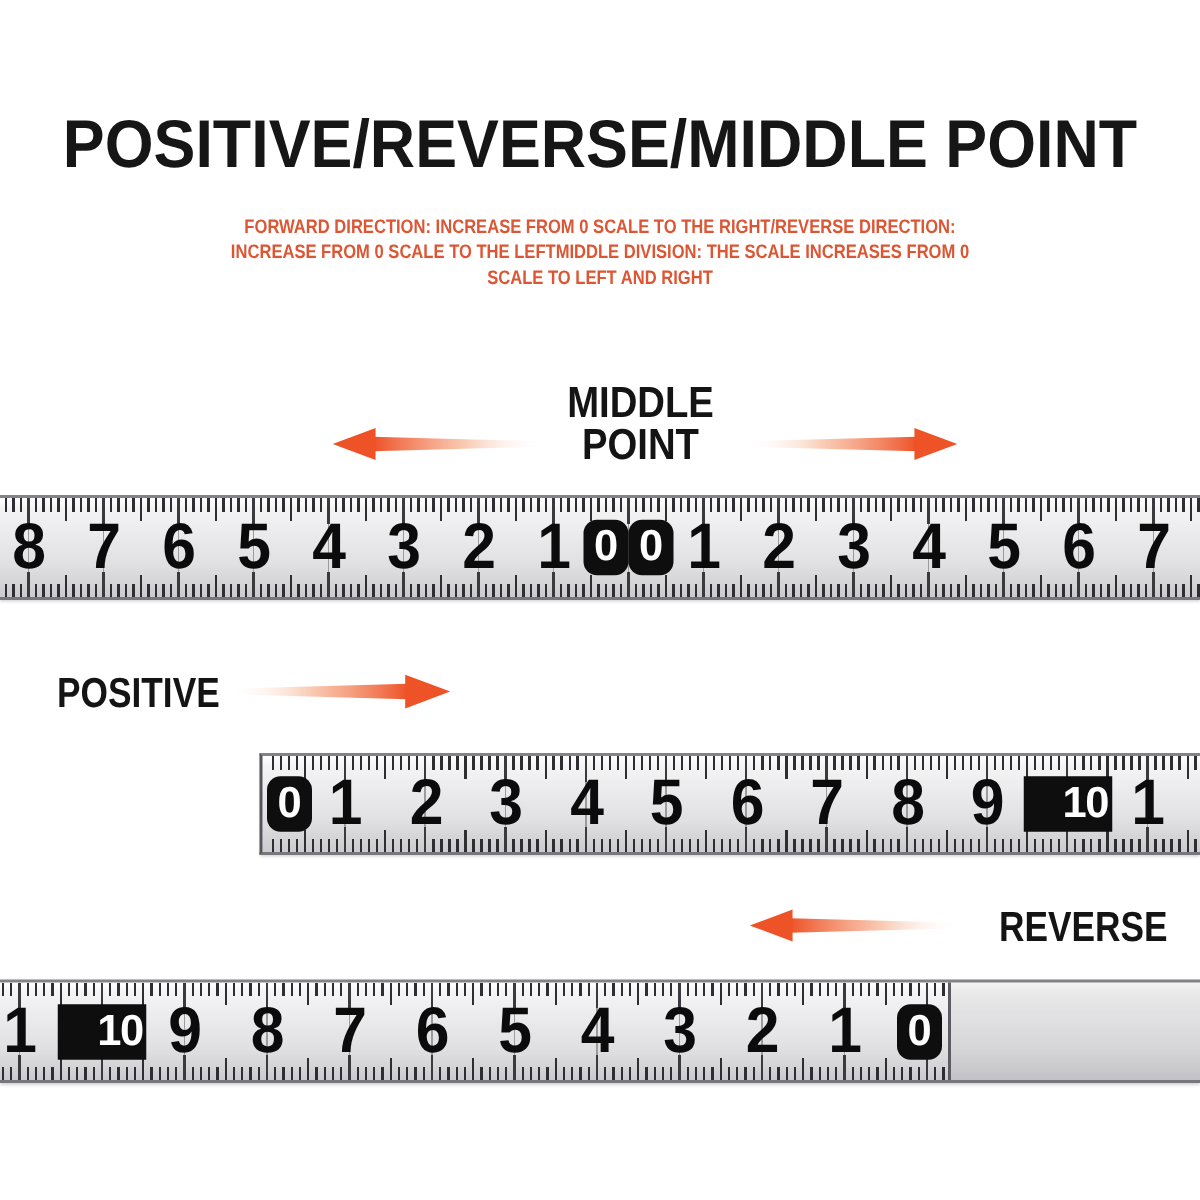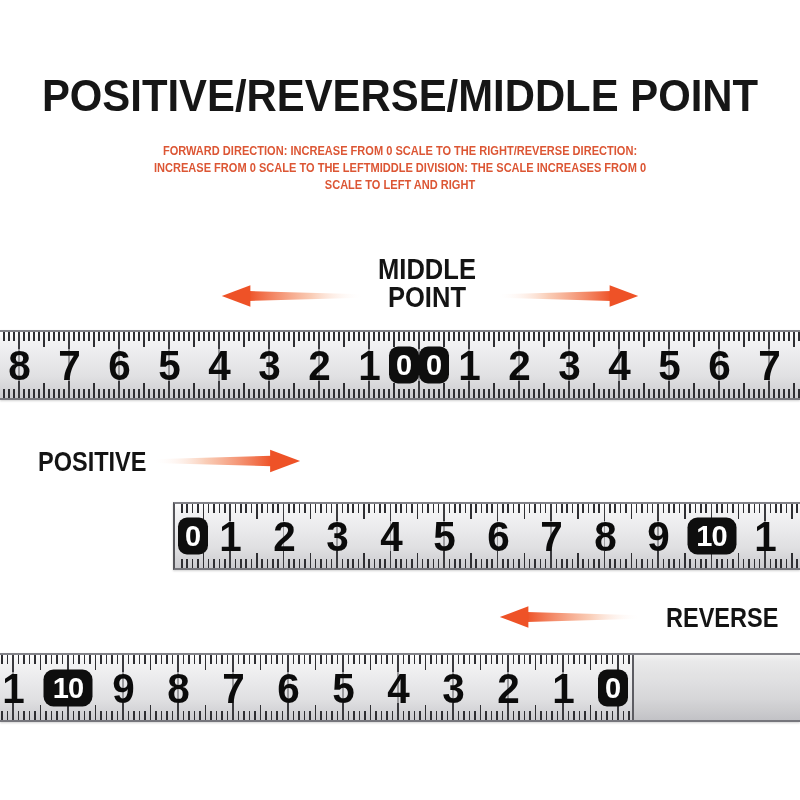--- a/index.html
+++ b/index.html
@@ -48,7 +48,7 @@
     width:30px;height:37px;line-height:37px;text-align:center;
     border-radius:9px;letter-spacing:0;transform:translate(-50%,-50%);
   }
-  .num.boxed.wide{width:49px;border-radius:10px;letter-spacing:-1px;}
+  .num.boxed.wide{width:35px;border-radius:0;letter-spacing:-1px;padding-left:24px;}
   .tape-blank{
     position:absolute;top:0;bottom:0;right:0;
     background:rgba(40,40,45,.05);

